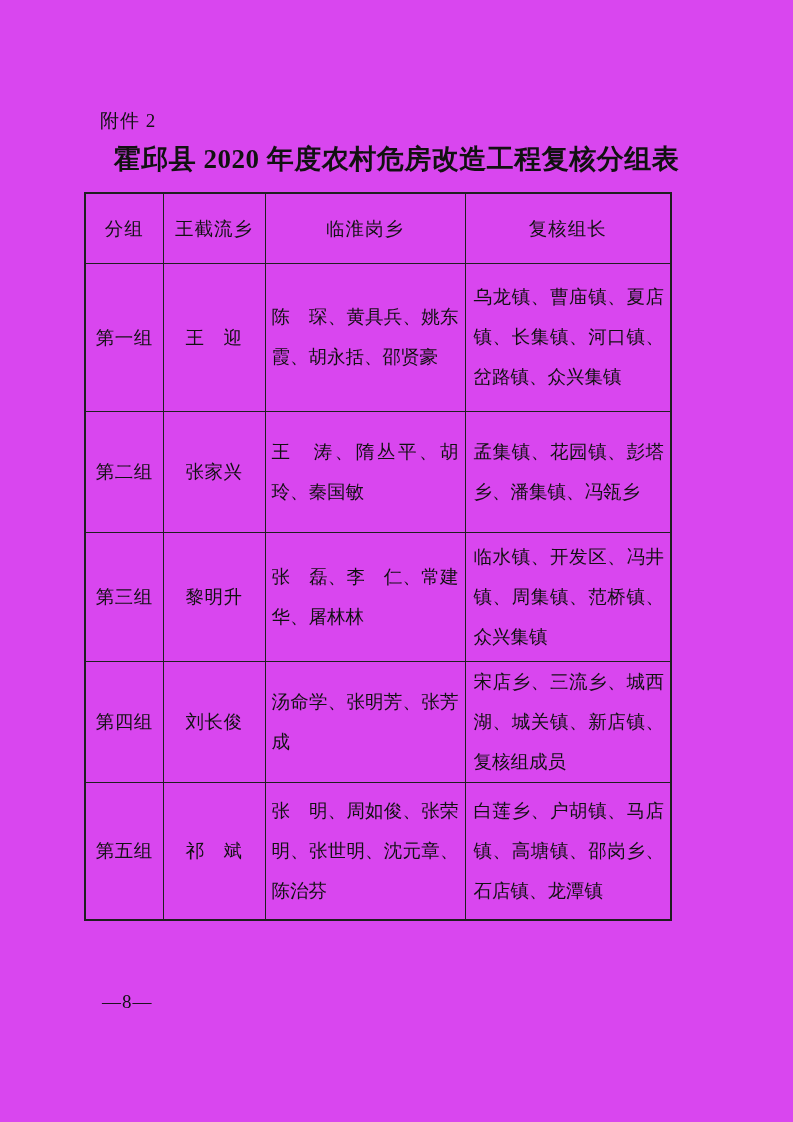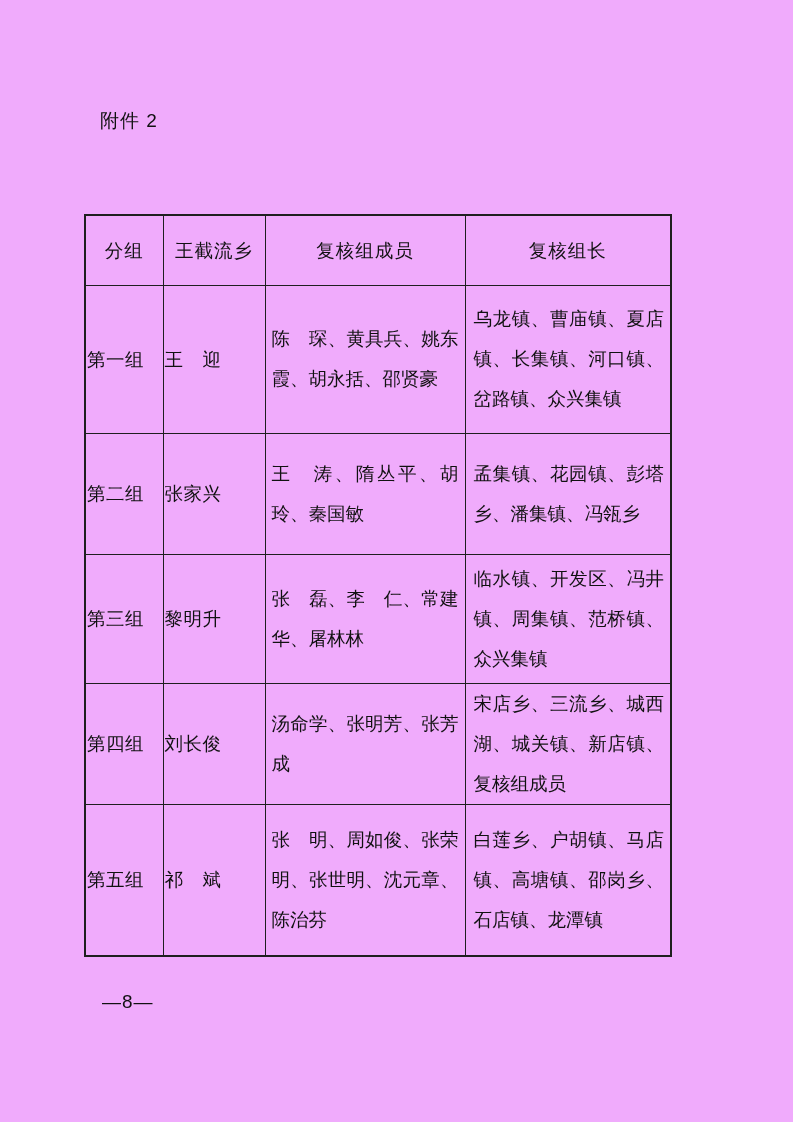--- a/index.html
+++ b/index.html
@@ -12,8 +12,8 @@
     width: 793px;
     height: 1122px;
     margin: 0 auto;
-    background: #f0abfc;
-    font-family: Liberation Sans, sans-serif;
+    background: #d946ef;
+    font-family: Liberation Serif, serif;
     color: #111111;
     overflow: hidden;
   }

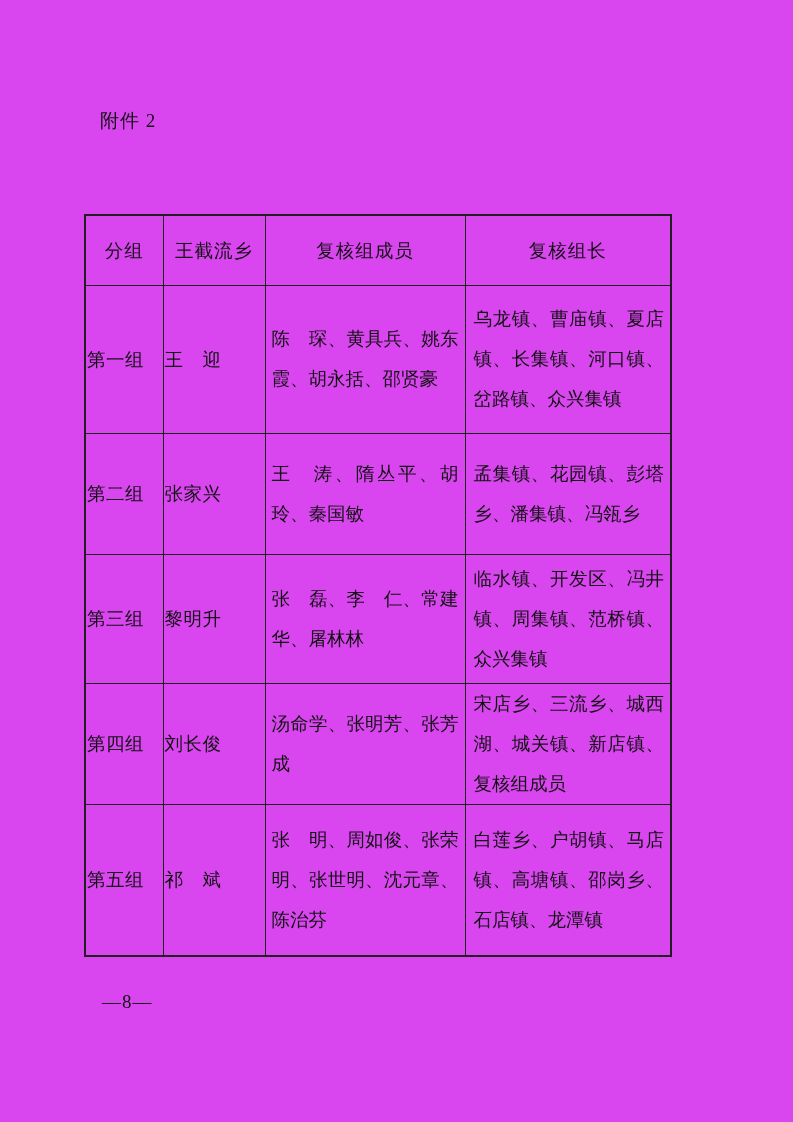--- a/index.html
+++ b/index.html
@@ -95,6 +95,7 @@
 
   <div class="attachment-label">附件 2</div>
 
+  <div class="doc-title">霍邱县 2020 年度农村危房改造工程复核分组表</div>
 
   <table class="review-table">
     <colgroup>

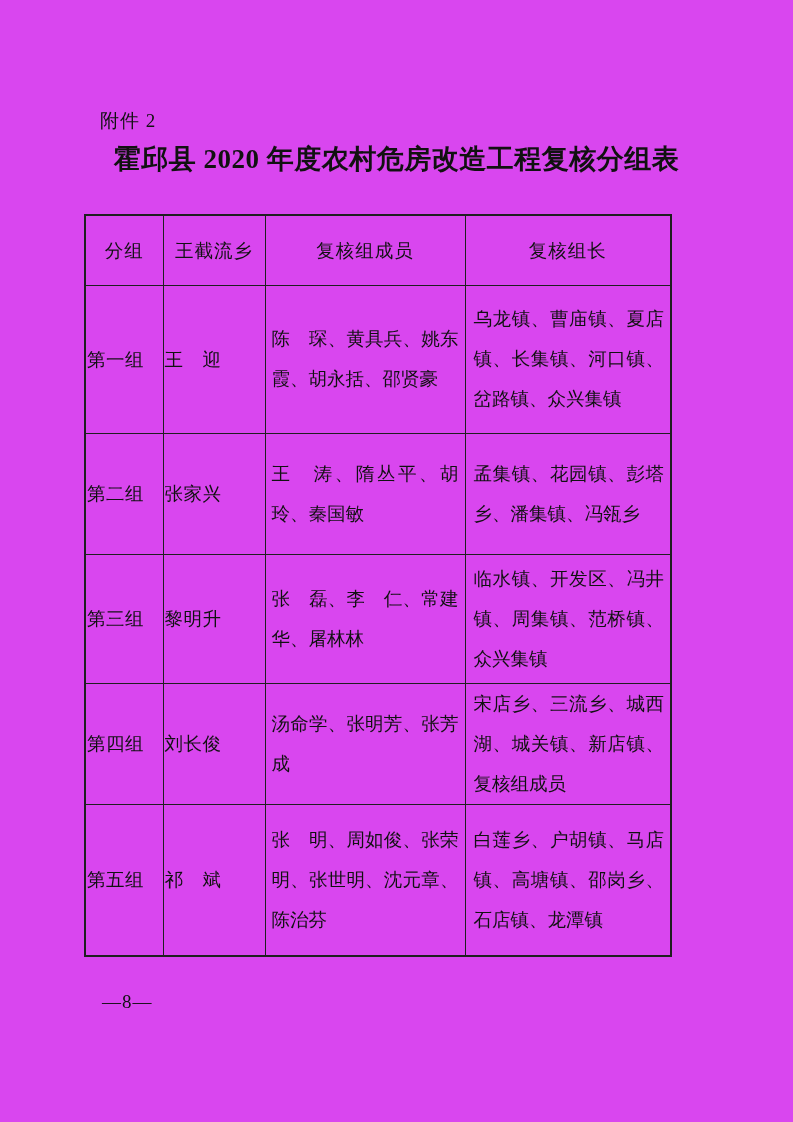--- a/index.html
+++ b/index.html
@@ -39,7 +39,7 @@
   table.review-table {
     position: absolute;
     left: 84px;
-    top: 214px;
+    top: 192px;
     width: 586px;
     border-collapse: collapse;
     table-layout: fixed;

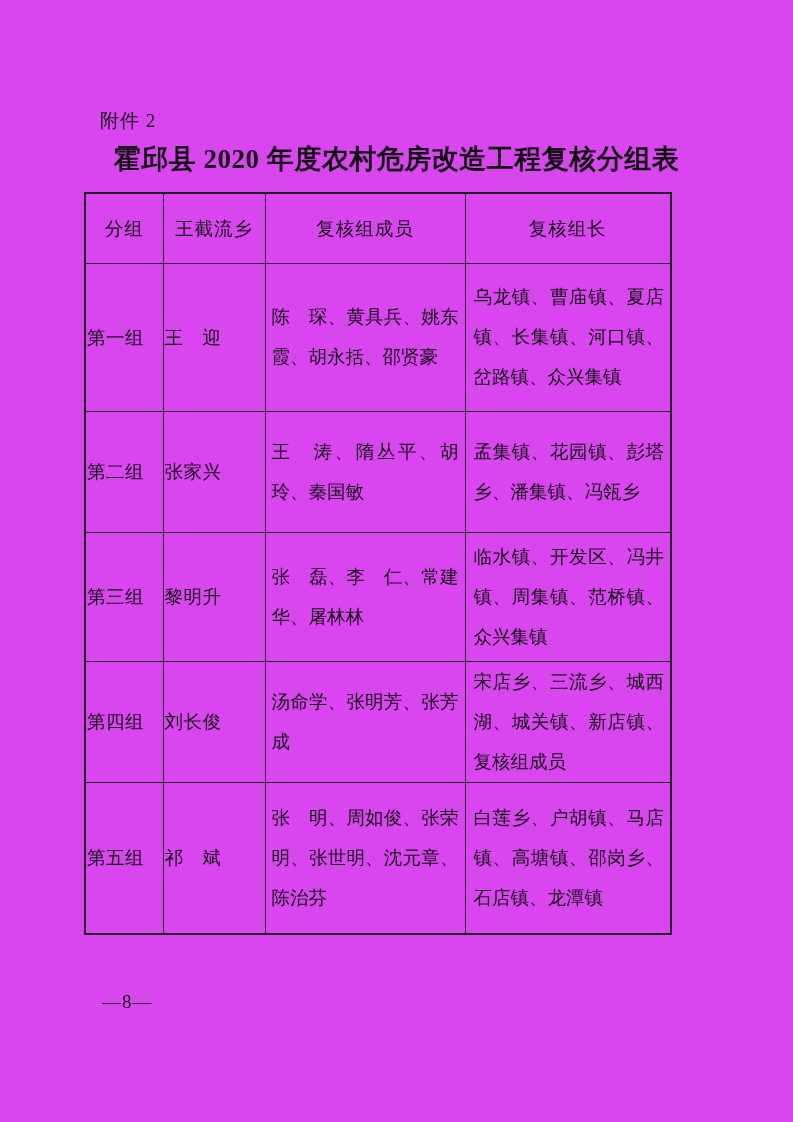--- a/index.html
+++ b/index.html
@@ -108,7 +108,7 @@
       <tr>
         <th>分组</th>
         <th>王截流乡</th>
-        <th>复核组成员</th>
+        <th>临淮岗乡</th>
         <th>复核组长</th>
       </tr>
     </thead>

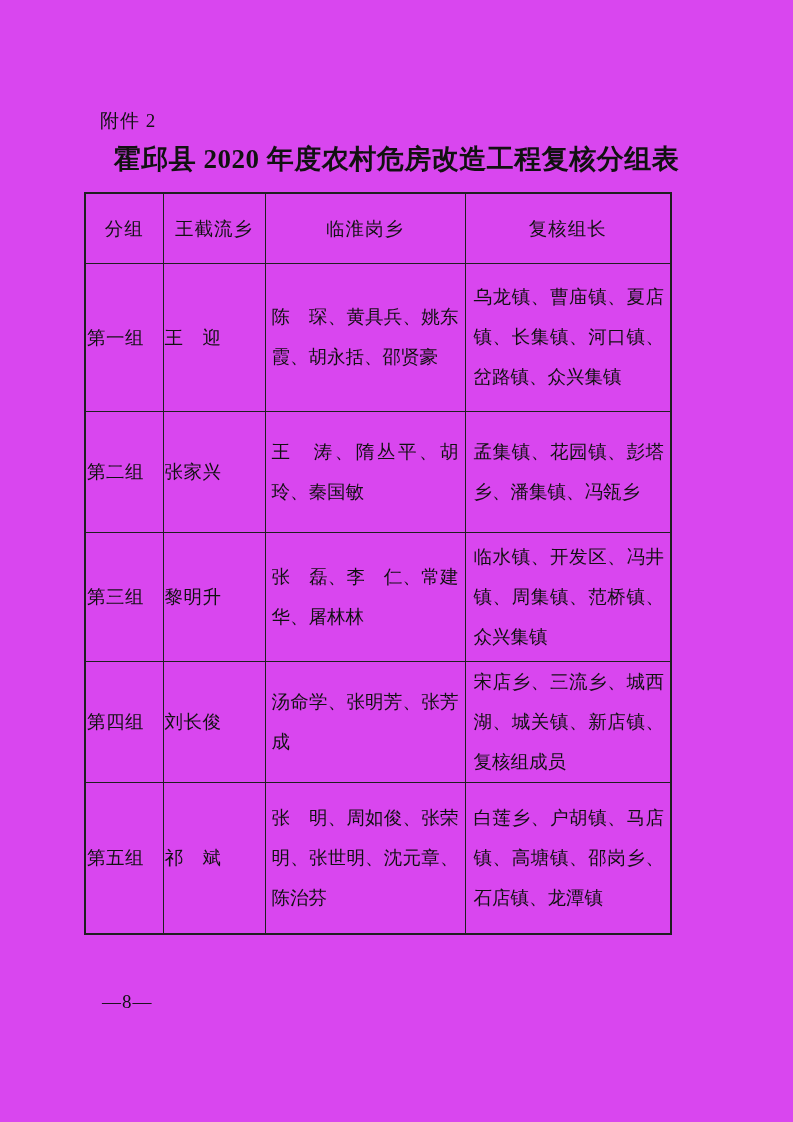--- a/index.html
+++ b/index.html
@@ -75,7 +75,7 @@
   td.cell-townships {
     text-align: justify;
     line-height: 40px;
-    padding: 15px 6px;
+    padding: 8px 6px;
   }
   td.cell-townships {
     padding: 0 6px 0 8px;

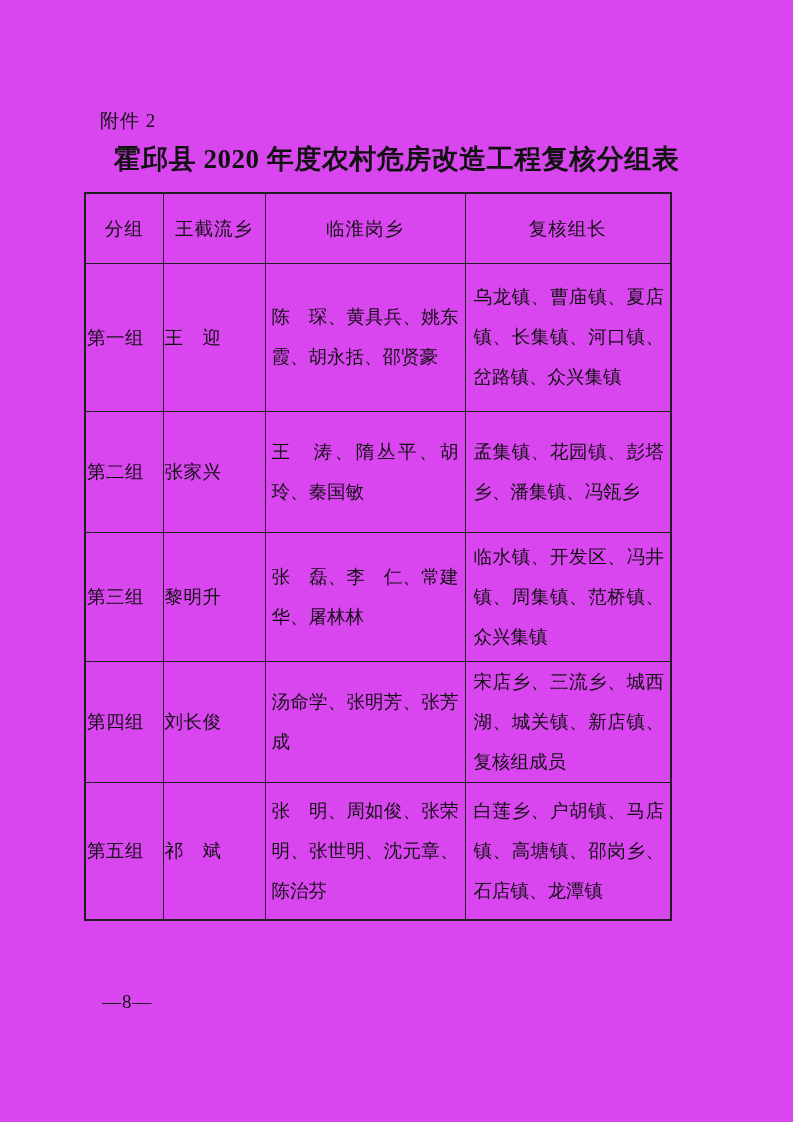--- a/index.html
+++ b/index.html
@@ -69,6 +69,7 @@
   .review-table tr.row-5 { height: 119px; }
   td.cell-group,
   td.cell-leader {
+    text-align: center;
     letter-spacing: 0.5px;
   }
   td.cell-members,

